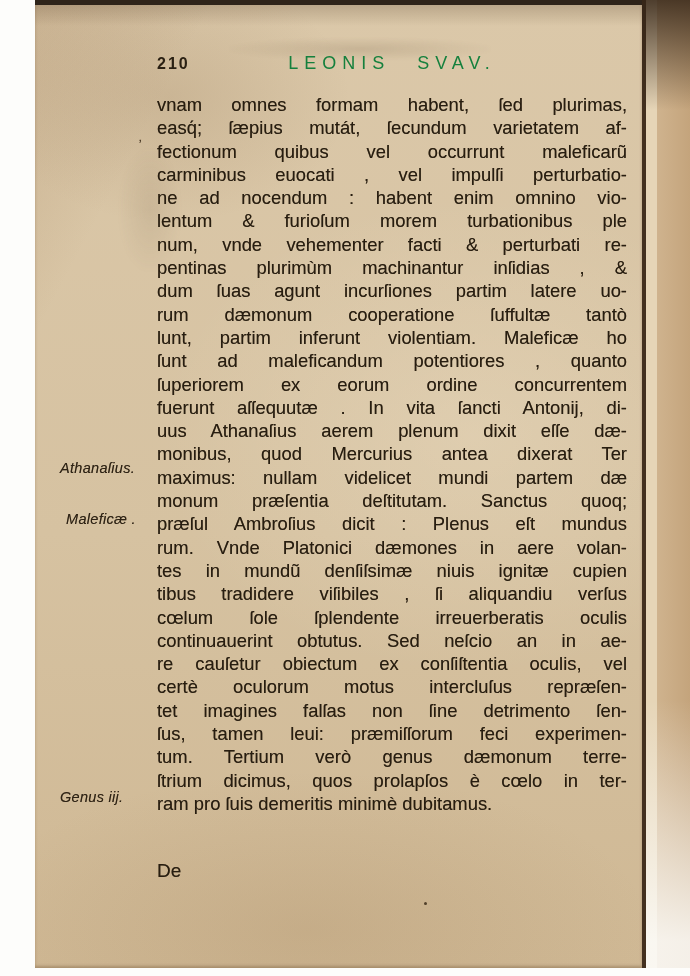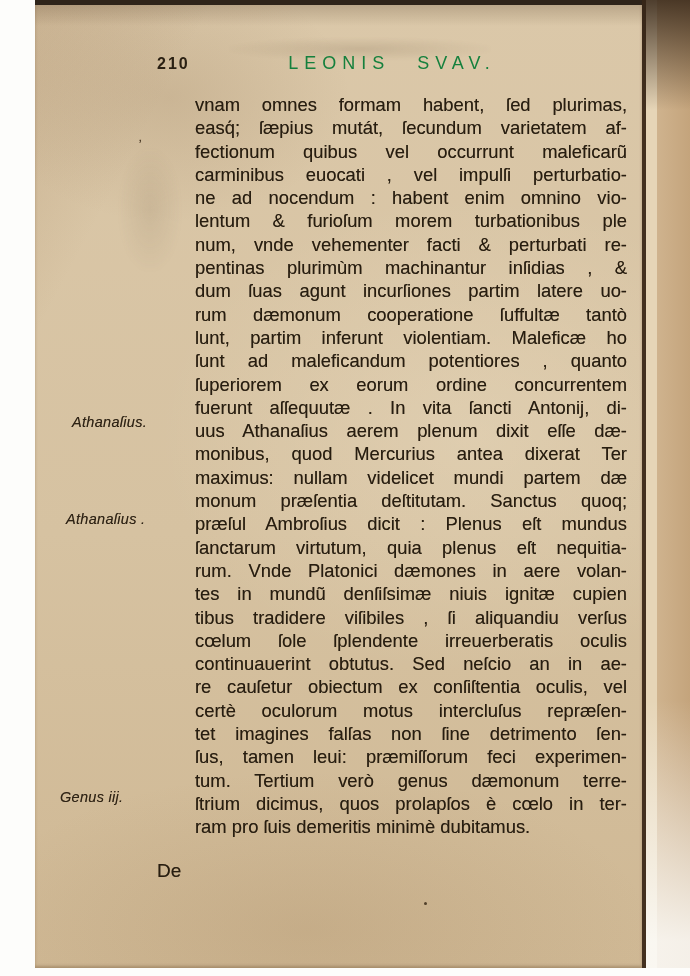--- a/index.html
+++ b/index.html
@@ -68,7 +68,6 @@
     white-space: nowrap;
     text-align: justify;
     text-align-last: justify;
-    margin-left: 38px;
   }
   .bline.no-just { text-align: right; text-align-last: left; }
   

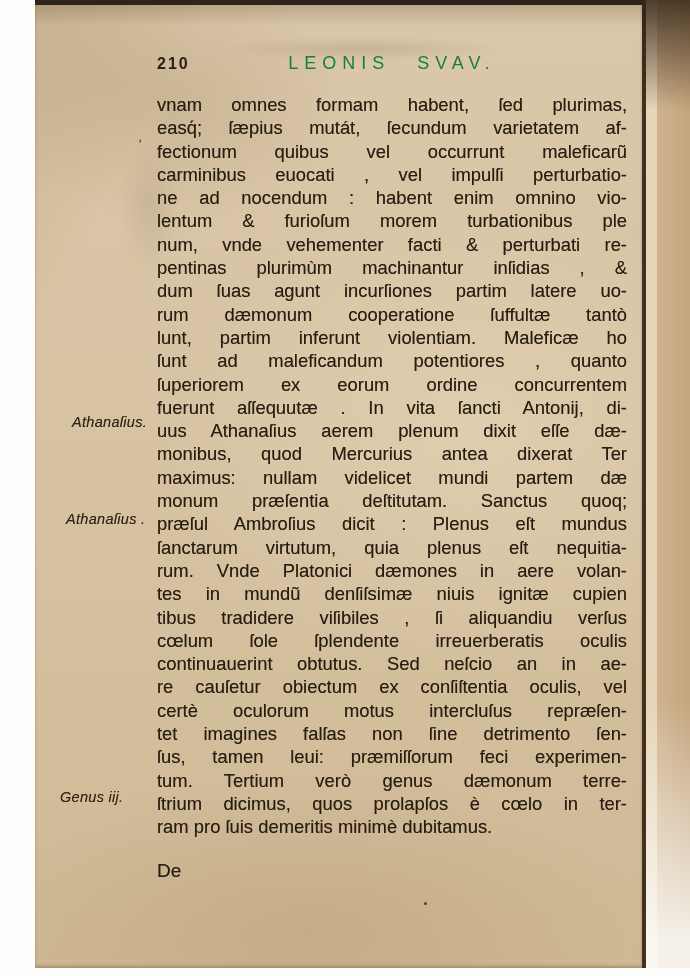--- a/index.html
+++ b/index.html
@@ -79,7 +79,7 @@
     letter-spacing: 0.3px;
     text-shadow: 0 0 0.5px rgba(46,32,16,0.5);
   }
-  .mn-athanasius { left: 60px; top: 414px; margin-left: 12px; }
+  .mn-athanasius { left: 60px; top: 460px; }
   .mn-ambrosius  { left: 66px; top: 511px; }
   .mn-genus      { left: 60px; top: 789px; }
   

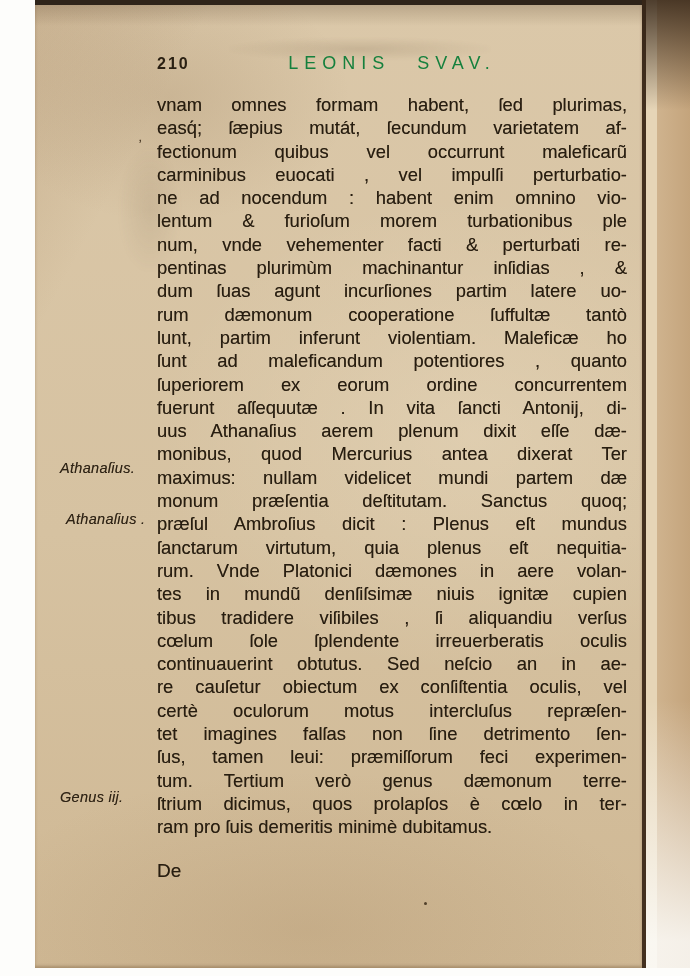--- a/index.html
+++ b/index.html
@@ -164,7 +164,7 @@
     </div>
 
   <div class="margin-note mn-athanasius">Athanaſius.</div>
-  <div class="margin-note mn-ambrosius">Athanaſius .</div>
+  <div class="margin-note mn-ambrosius">Maleficæ .</div>
   <div class="margin-note mn-genus">Genus iij.</div>
 
   <div class="catchword">De</div>

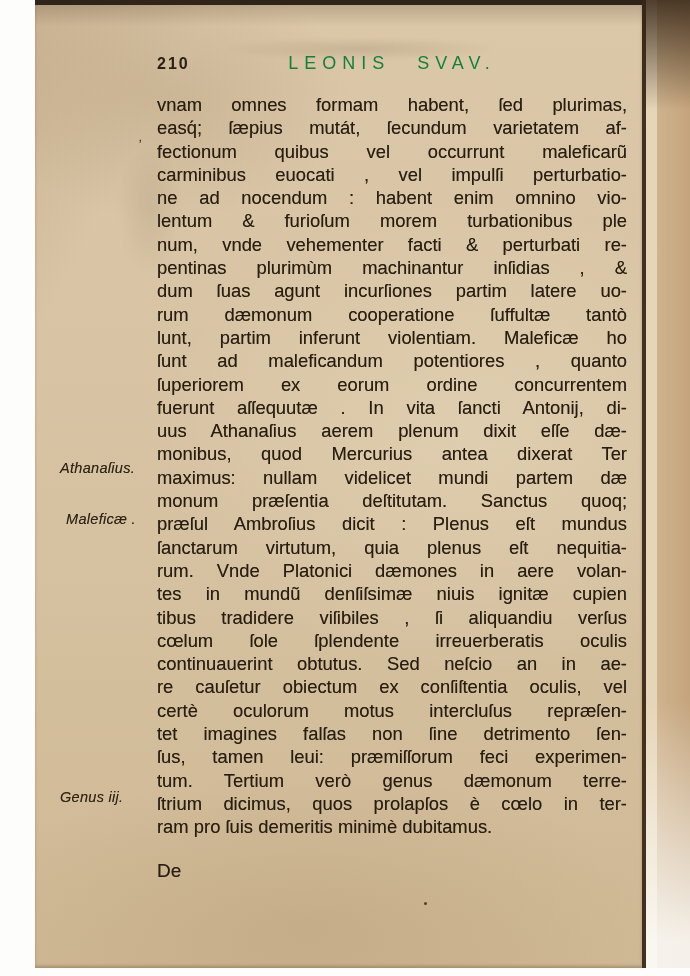--- a/index.html
+++ b/index.html
@@ -148,7 +148,6 @@
       <div class="bline">maximus: nullam videlicet mundi partem dæ</div>
       <div class="bline">monum præſentia deſtitutam. Sanctus quoq;</div>
       <div class="bline">præſul Ambroſius dicit : Plenus eſt mundus</div>
-      <div class="bline">ſanctarum virtutum, quia plenus eſt nequitia-</div>
       <div class="bline">rum. Vnde Platonici dæmones in aere volan-</div>
       <div class="bline">tes in mundũ denſiſsimæ niuis ignitæ cupien</div>
       <div class="bline">tibus tradidere viſibiles , ſi aliquandiu verſus</div>

